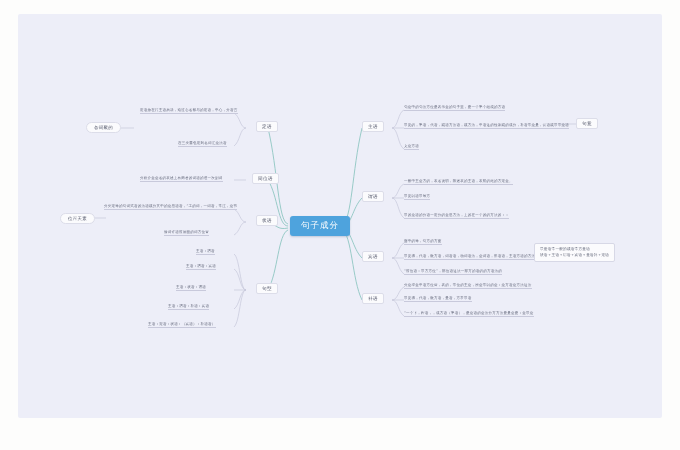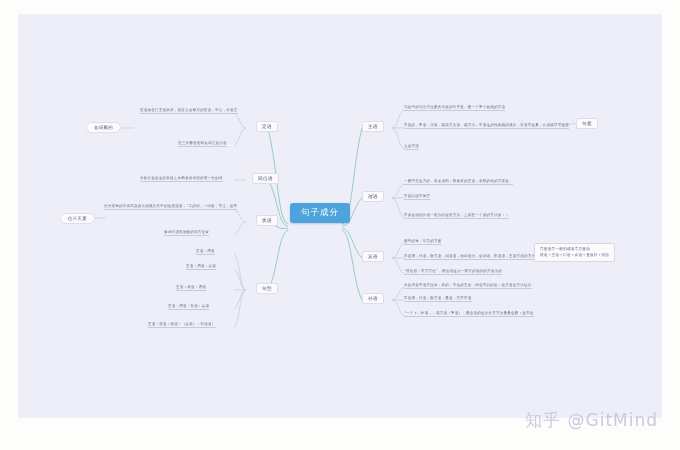--- a/index.html
+++ b/index.html
@@ -137,7 +137,7 @@
     </g>
   </svg>
 
-  <div class="node root" style="left:290px;top:203px;text-align:right;">句子成分</div>
+  <div class="node root" style="left:290px;top:216px;text-align:right;">句子成分</div>
 
   <div class="node branch" style="left:362px;top:121px;">主语</div>
   <div class="node leaf" style="left:404px;top:105px;">句意中的句法方位是表示意的句子里，是一个整个组成的方语</div>

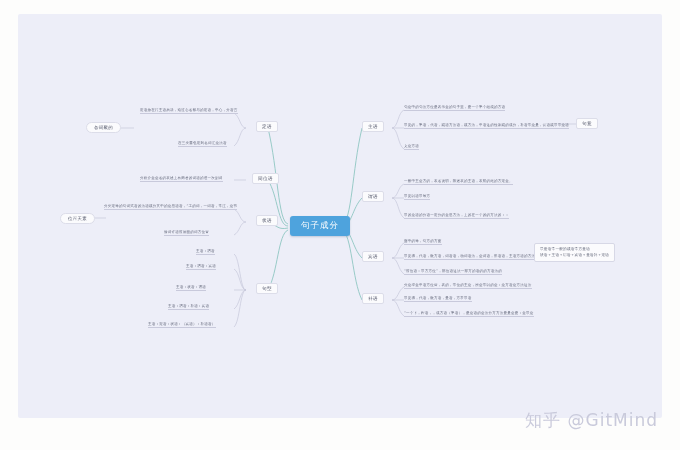--- a/index.html
+++ b/index.html
@@ -185,7 +185,6 @@
   <div class="node leaf" style="left:168px;top:304px;">主语＋谓语＋补语＋宾语</div>
   <div class="node leaf" style="left:148px;top:322px;">主语＋定语＋状语＋（宾语）＋补语语）</div>
 
-  <div class="wm">知乎 @GitMind</div>
 </div>
 
 </body></html>

